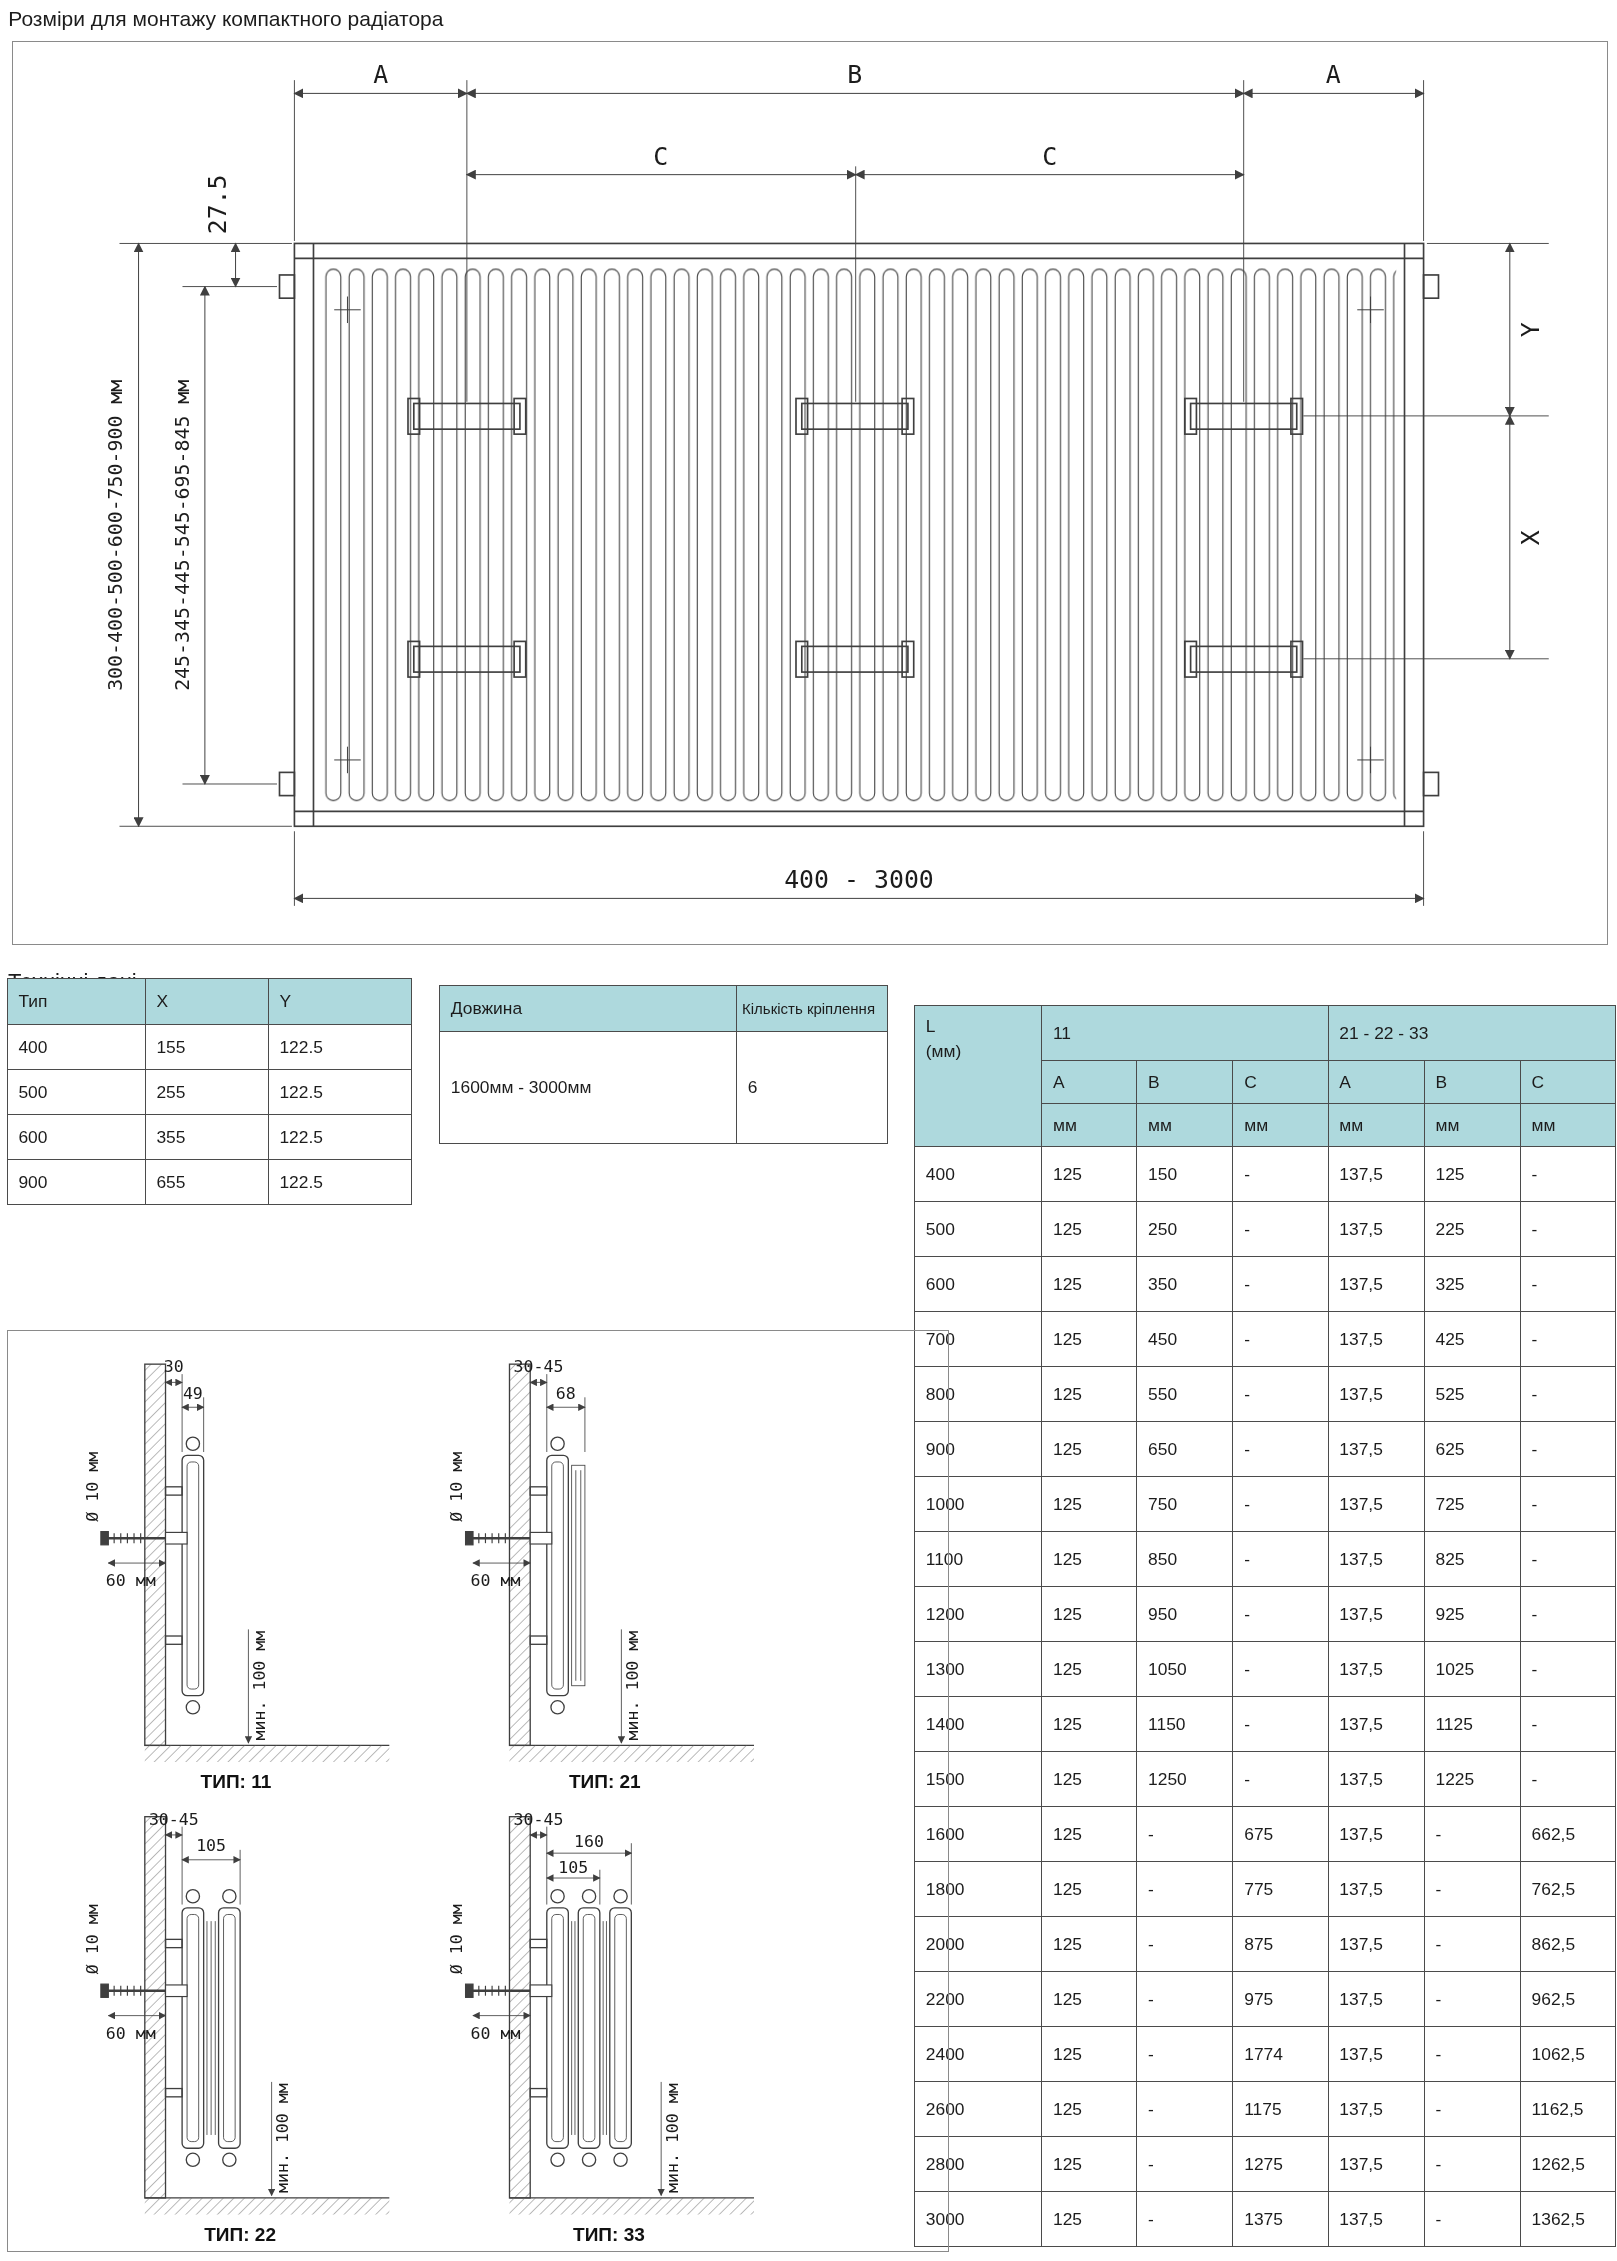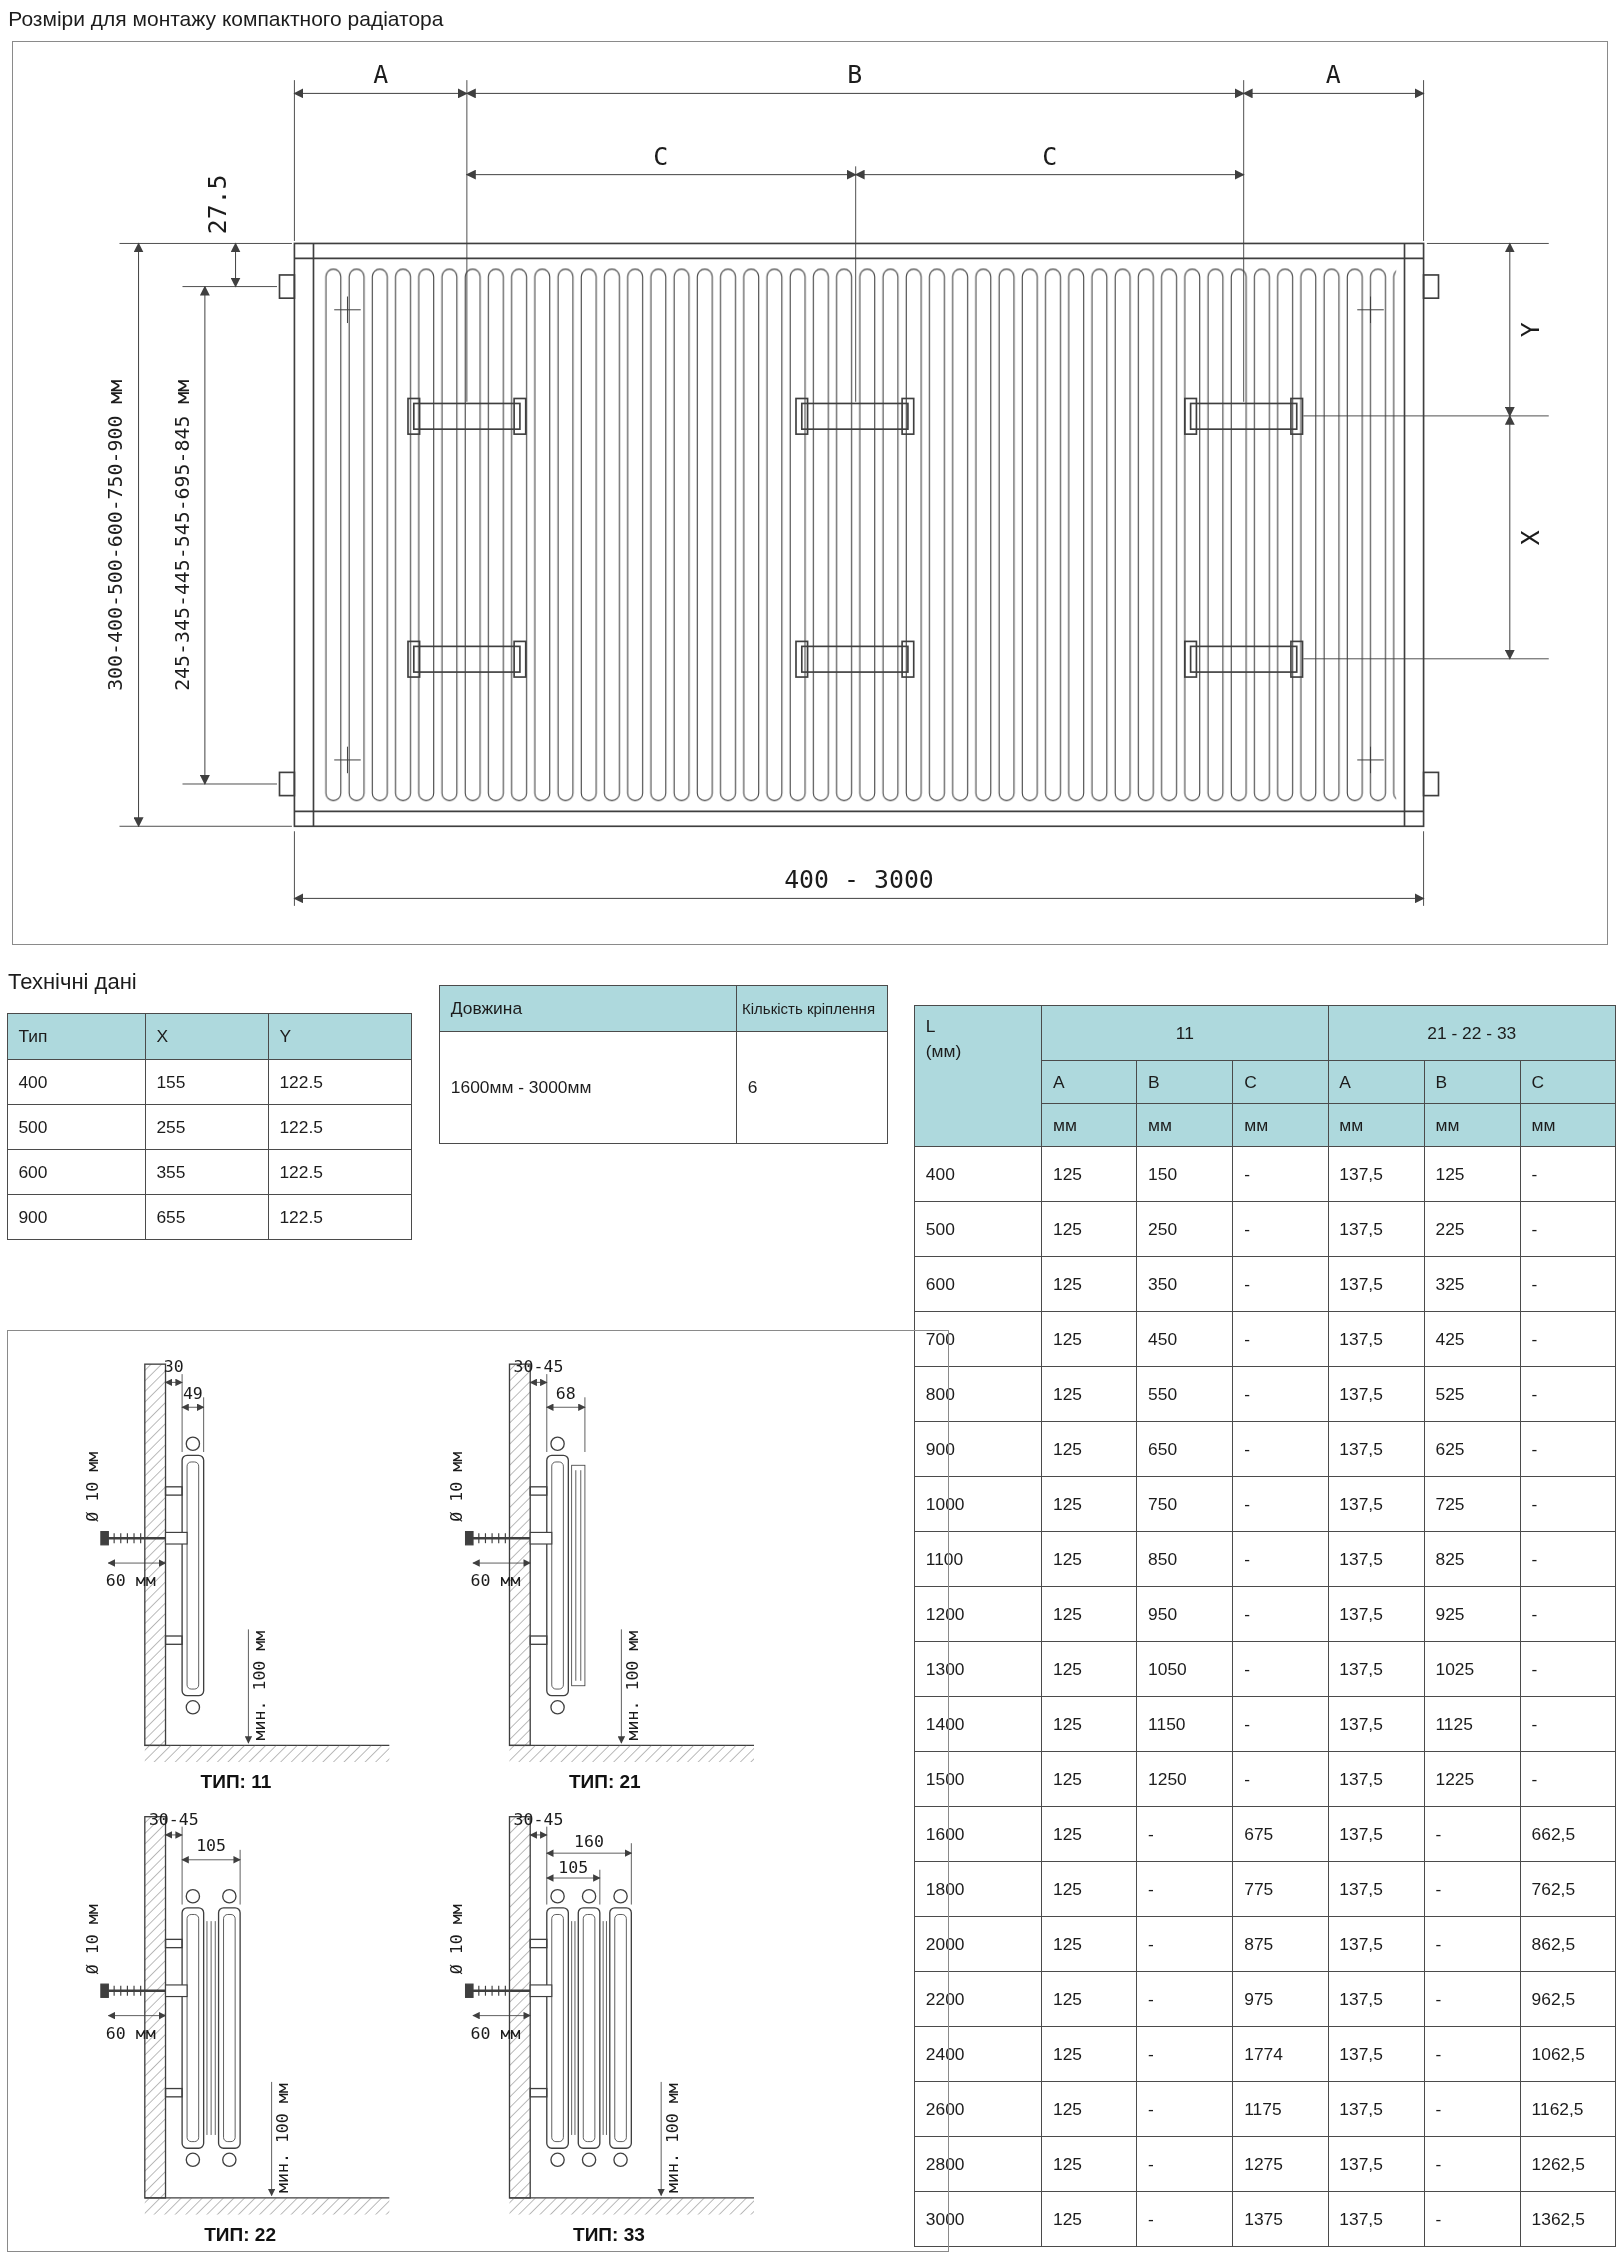--- a/index.html
+++ b/index.html
@@ -18,7 +18,7 @@
   .center { text-align:center; }
   .h56 { height:46px; } .h54 { height:45px; } .h66 { height:55px; }
   .h52 { height:43px; } .h135 { height:112px; }
-  #table-xy { left:6.6px; top:1013px; width:403px; }
+  #table-xy { left:6.6px; top:978px; width:403px; }
   #table-fastening { left:439px; top:985px; width:448px; }
   #table-fastening th.small { font-size:15px; padding:0 5px; }
   #table-main { left:914px; top:1005px; width:702px; }

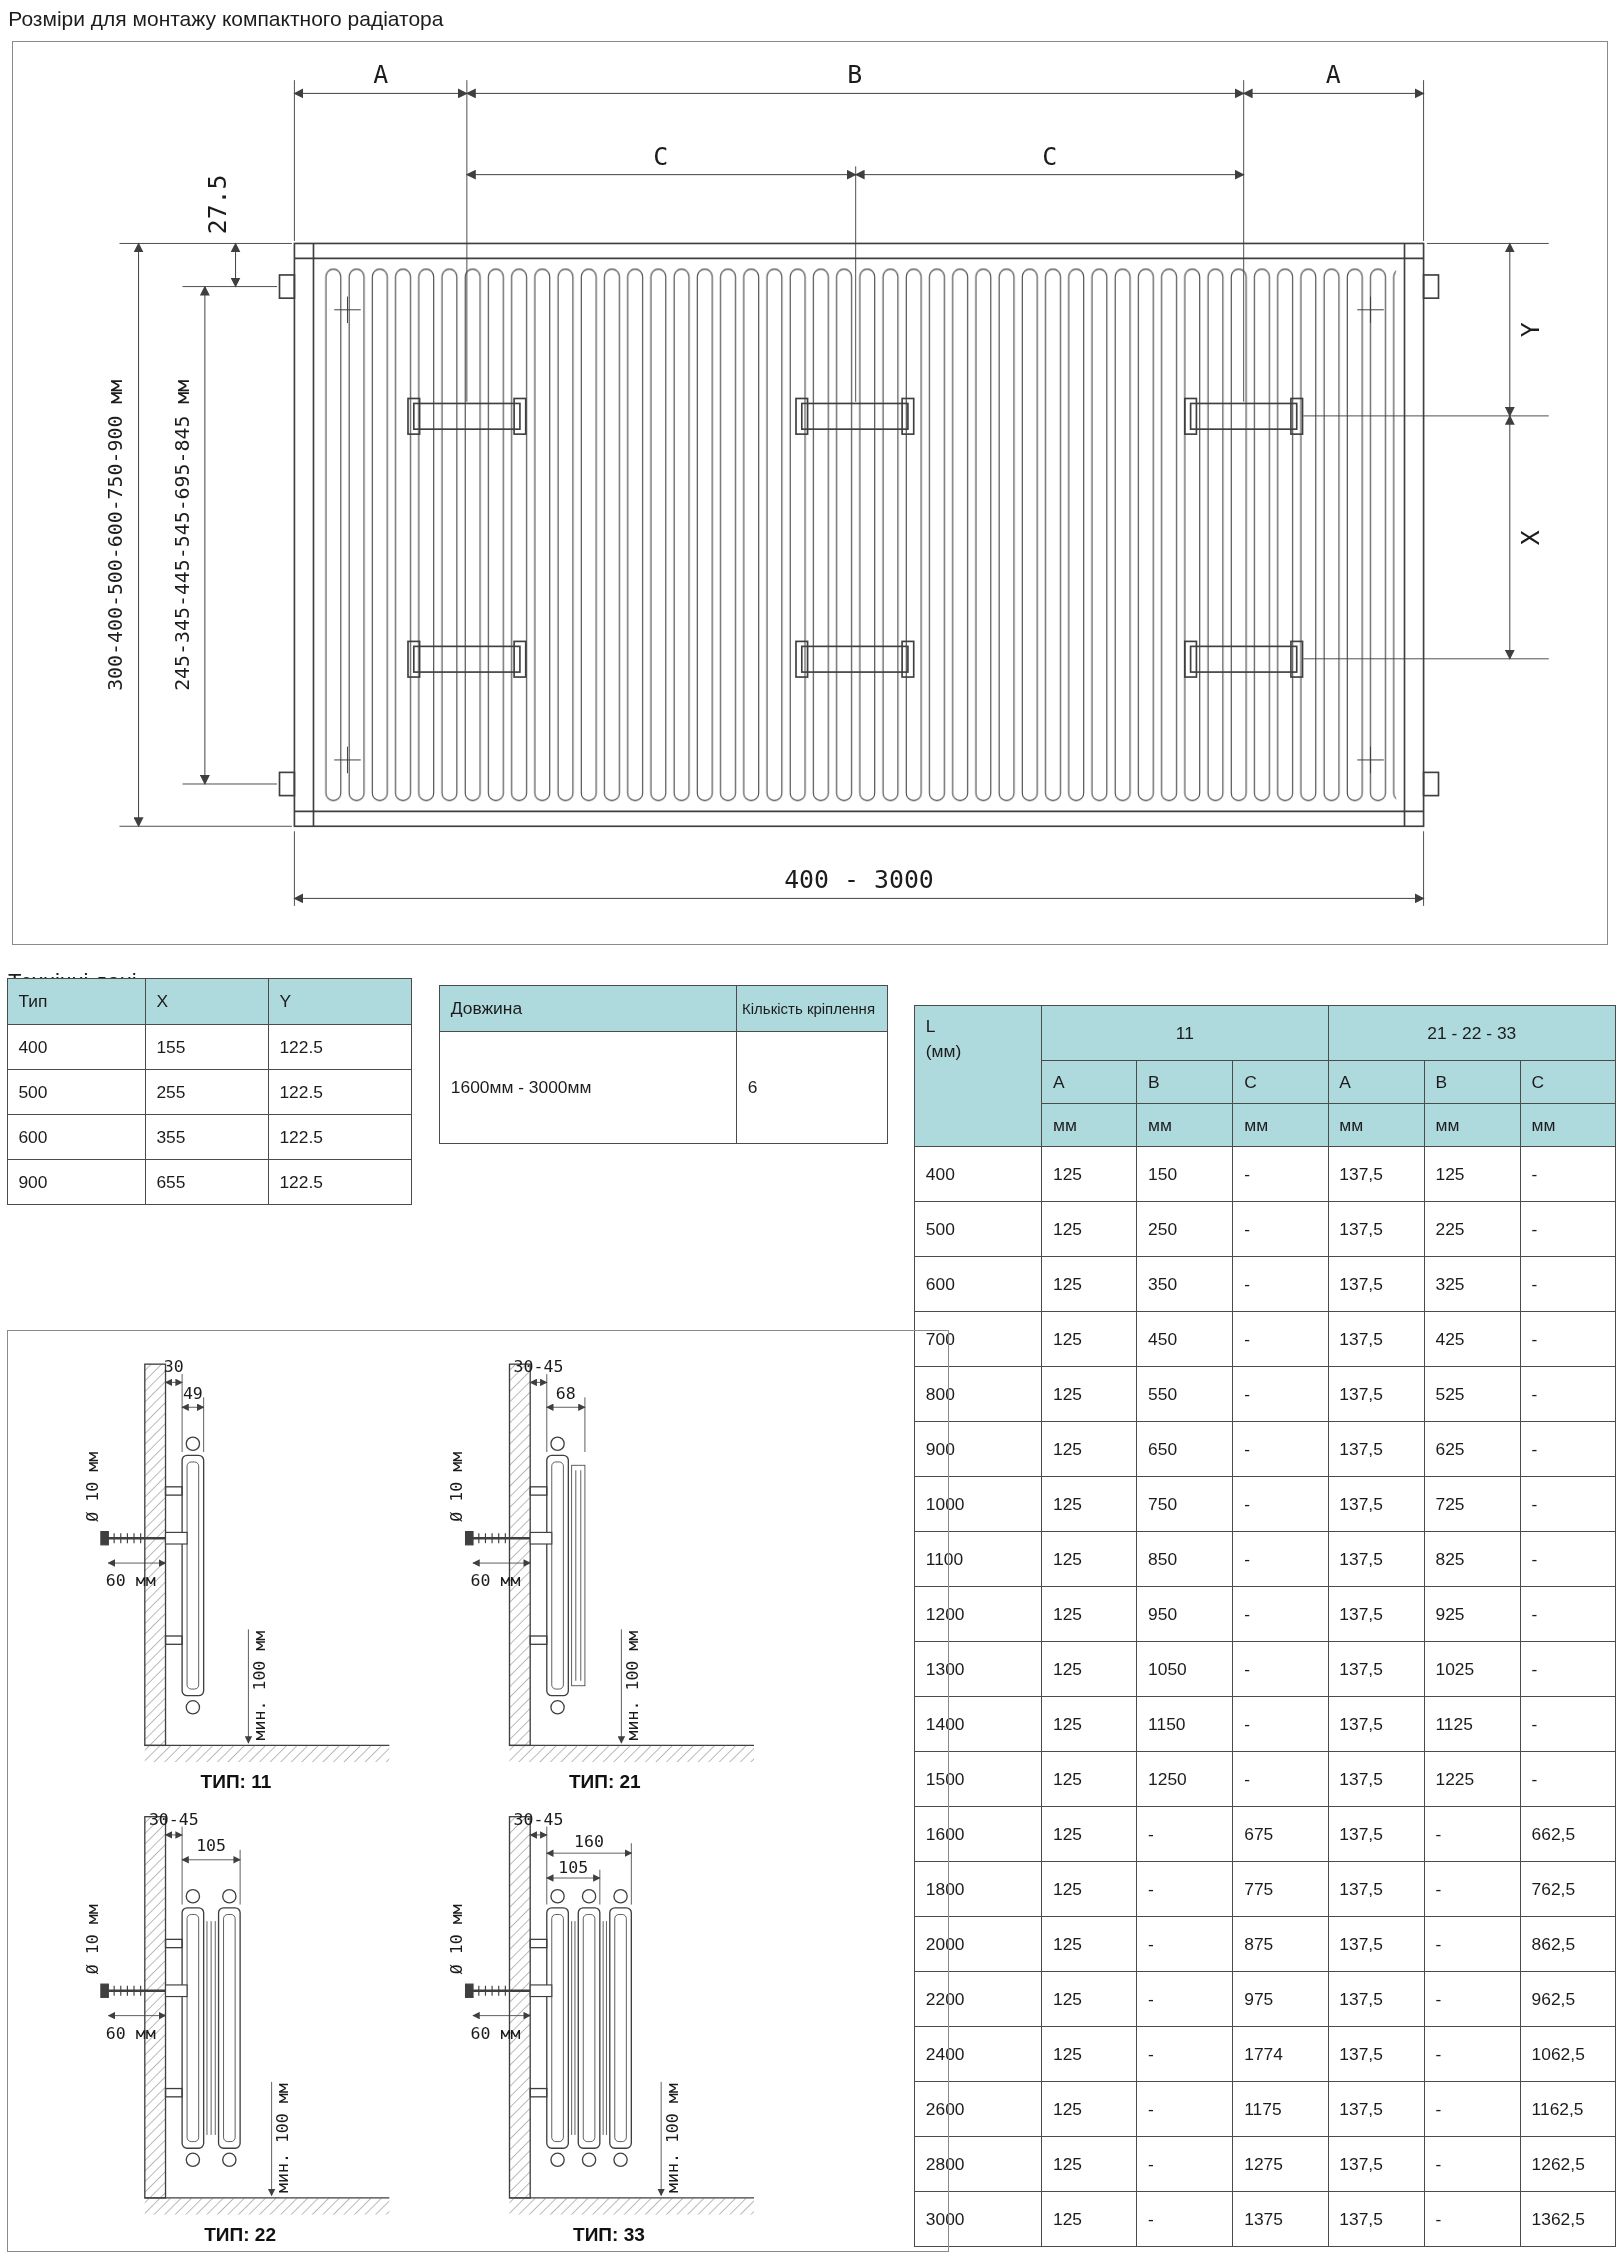--- a/index.html
+++ b/index.html
@@ -15,7 +15,7 @@
   th,td { border:0.8px solid #4b4b4b; font-weight:400; text-align:left;
           padding:0 10.8px; font-size:17.4px; color:#1c1c1c; overflow:hidden; }
   .teal th, th.teal, td.teal { background:#aed9dd; }
-  .center { text-align:center; }
+  .center { }
   .h56 { height:46px; } .h54 { height:45px; } .h66 { height:55px; }
   .h52 { height:43px; } .h135 { height:112px; }
   #table-xy { left:6.6px; top:978px; width:403px; }

